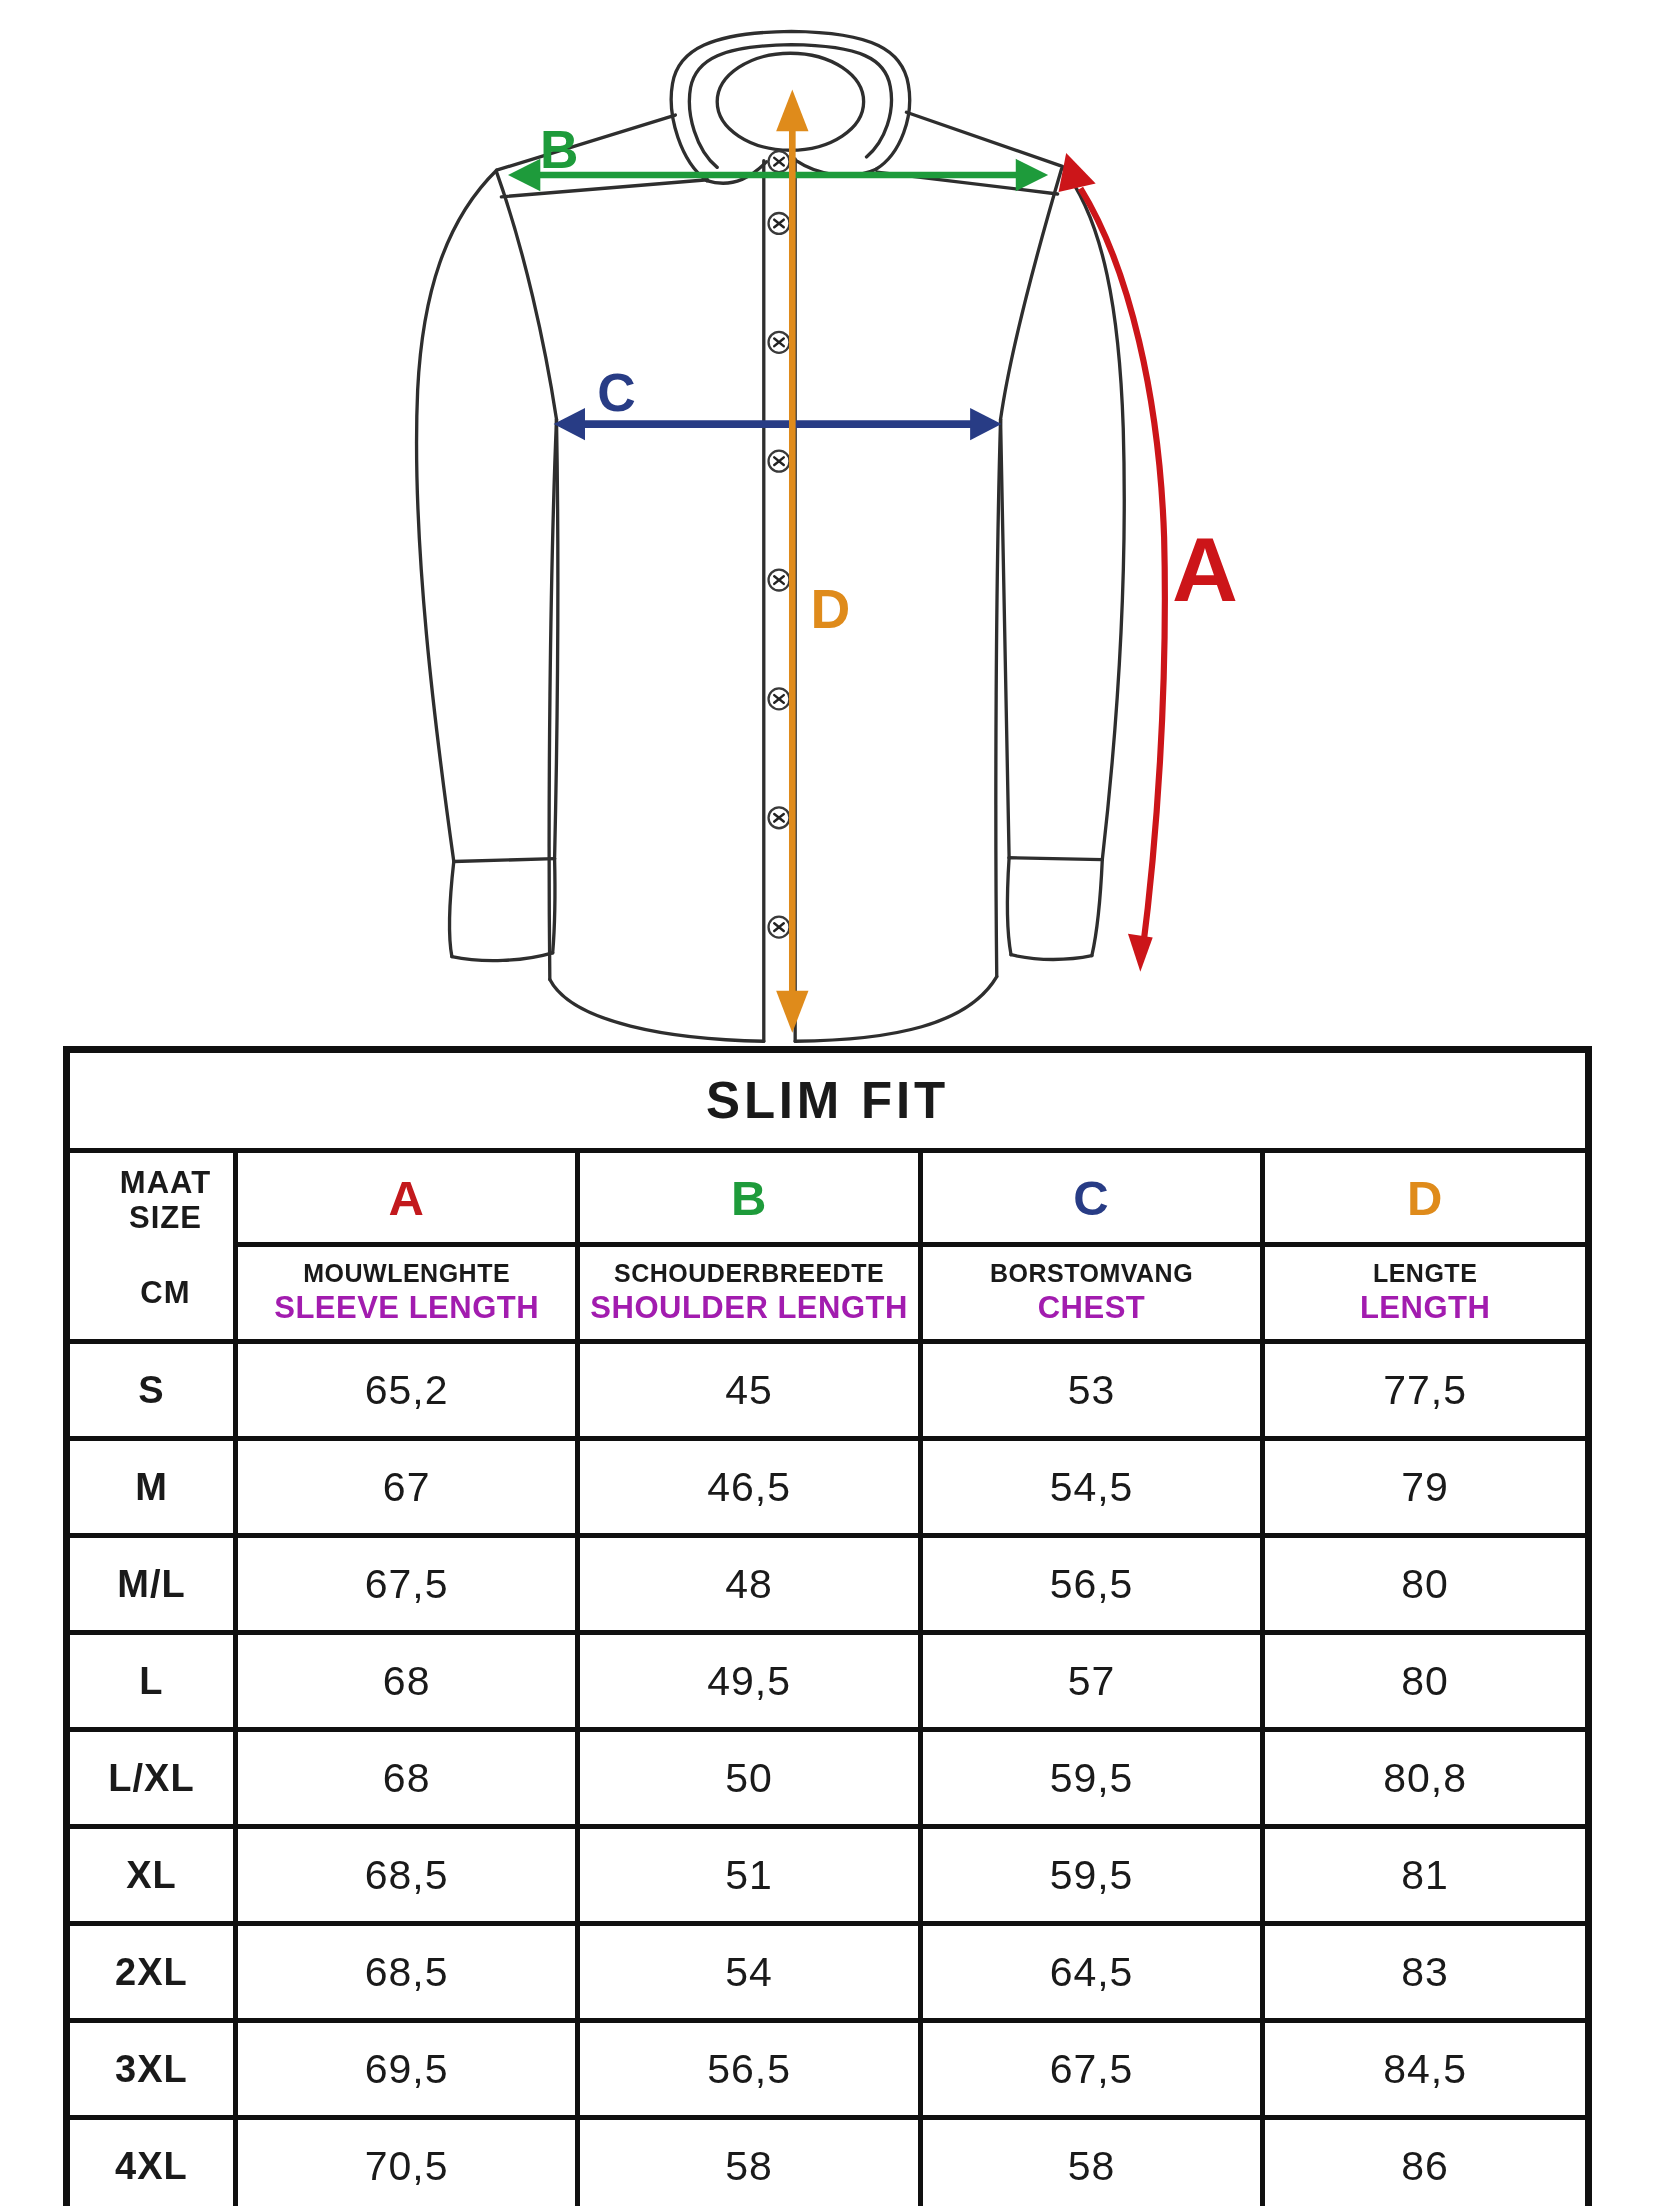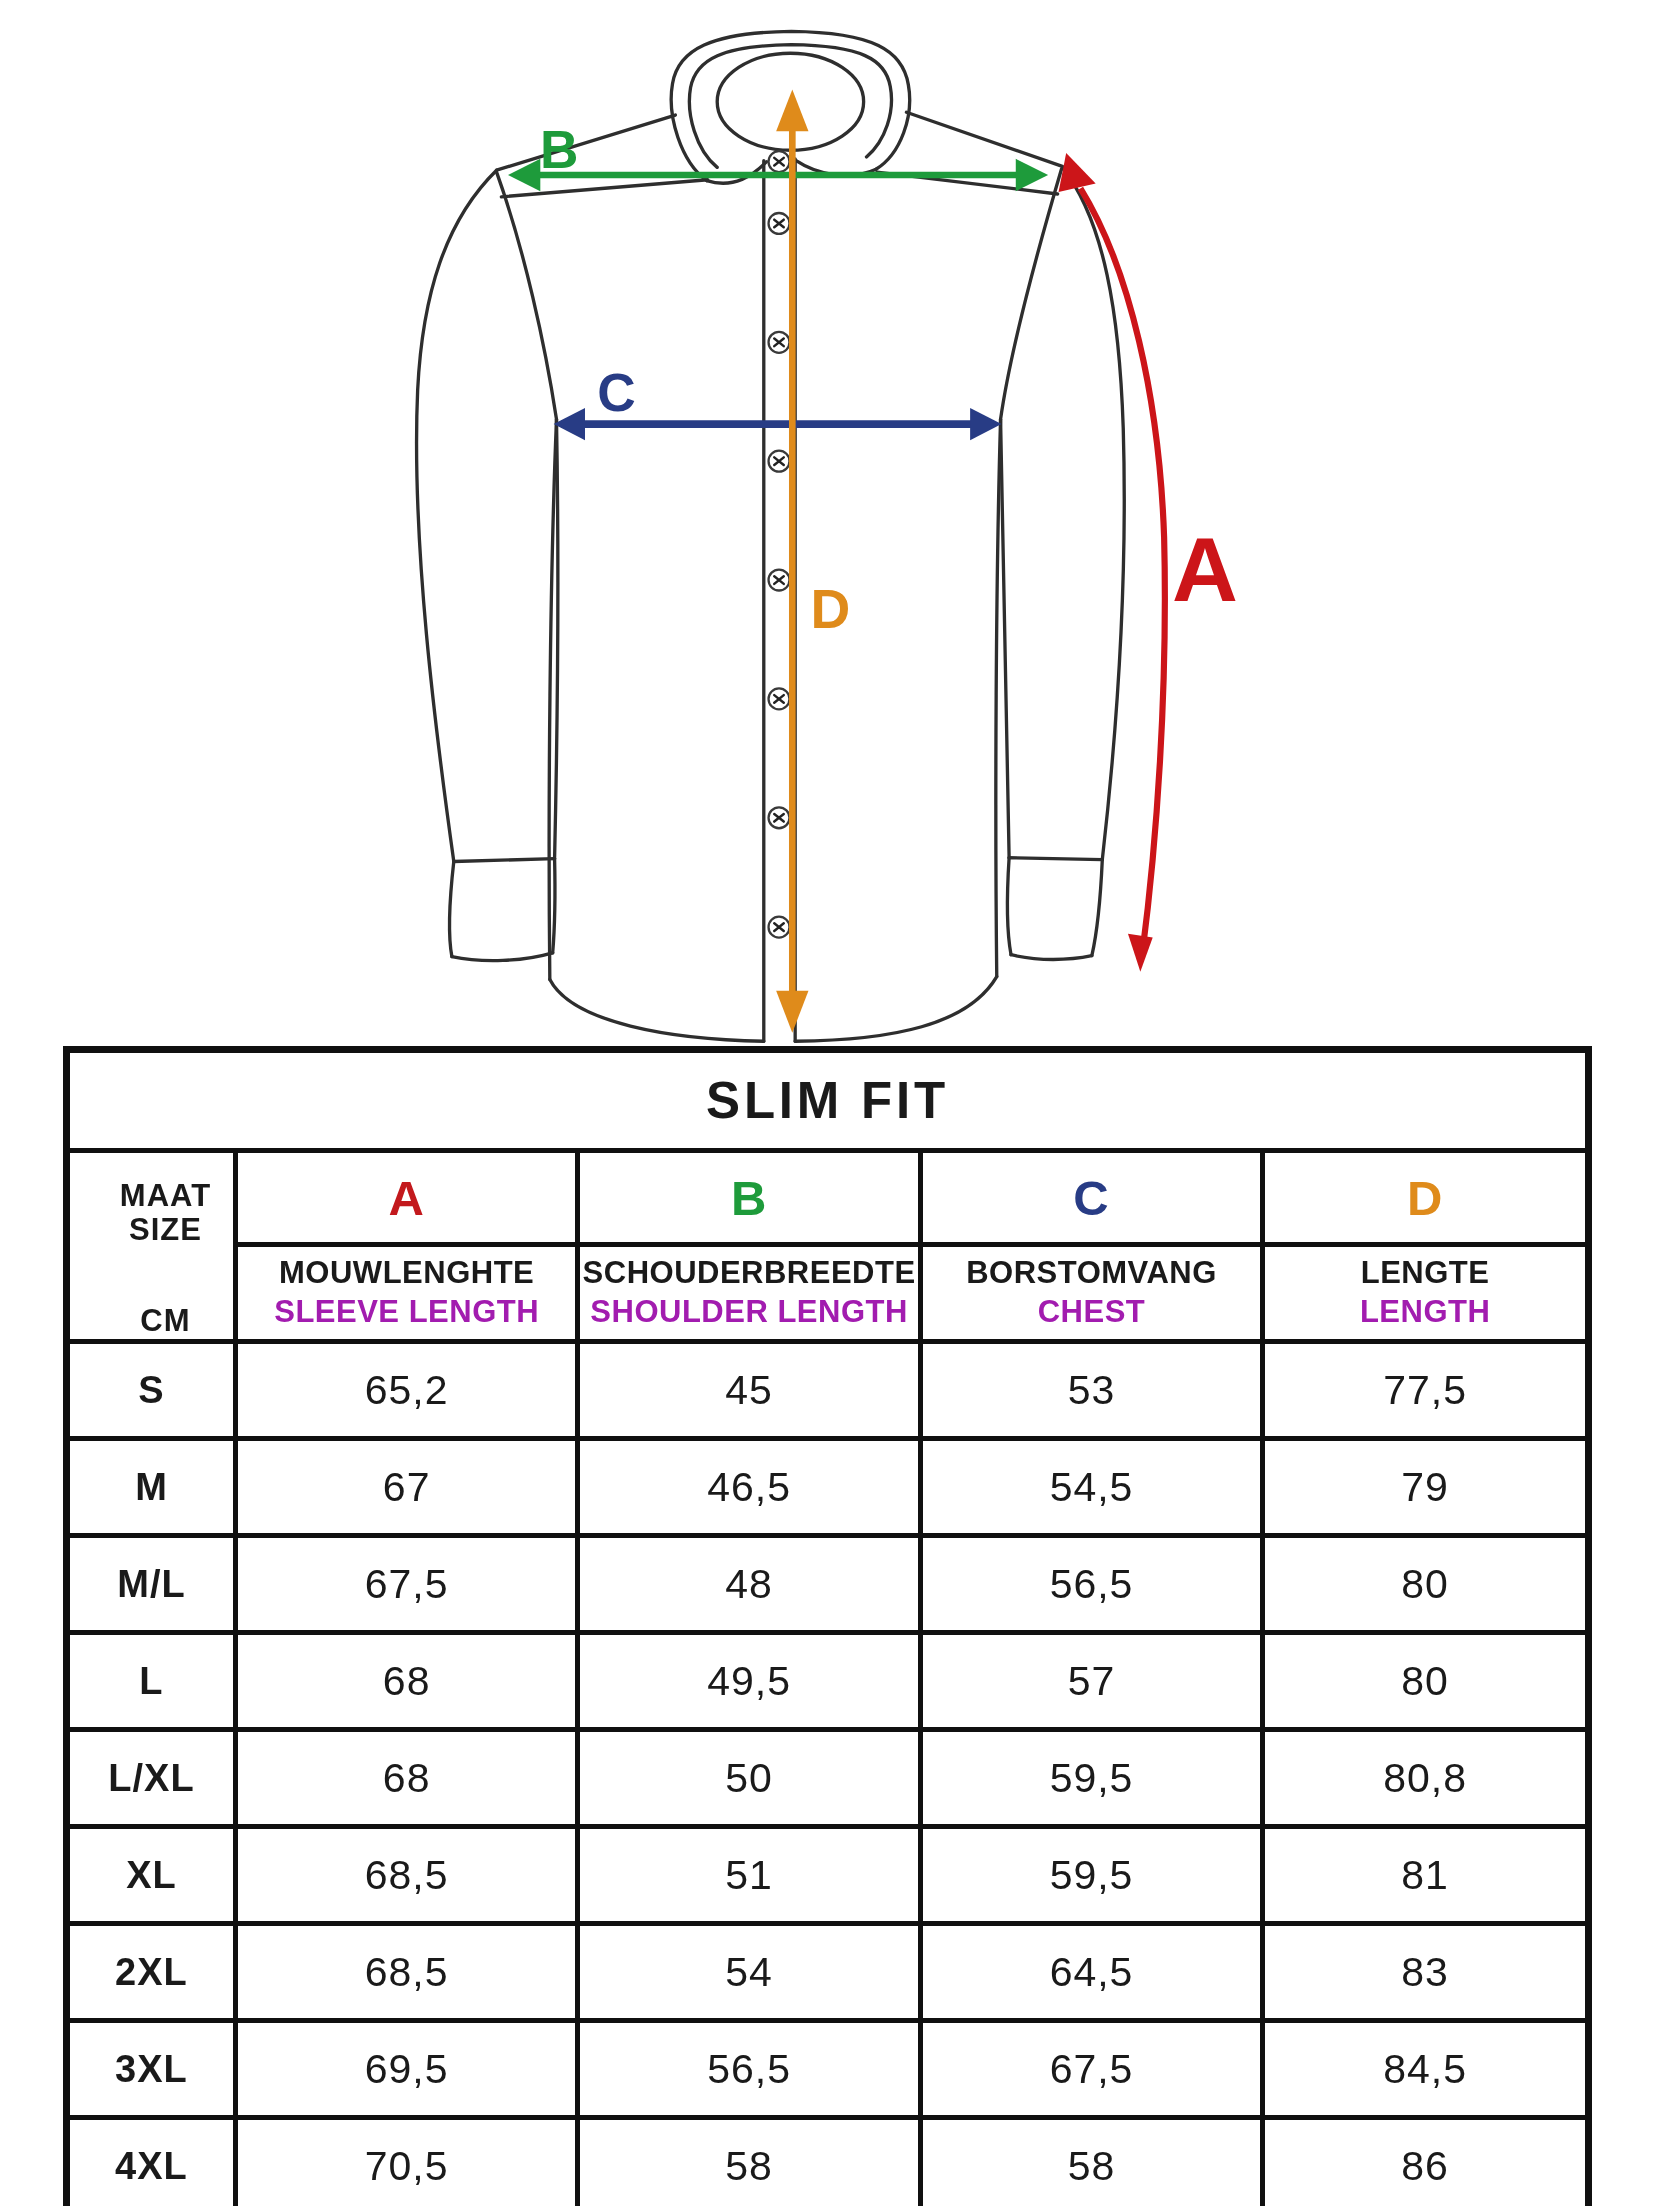--- a/index.html
+++ b/index.html
@@ -29,7 +29,7 @@
   .chart-title{font-size:51px;font-weight:bold;letter-spacing:3.8px;margin-top:40px;}
   .letter-cell{font-size:49px;font-weight:bold;letter-spacing:1px;}
   .size-head-cell{font-weight:bold;}
-  .size-head-cell .grp{display:flex;flex-direction:column;justify-content:flex-end;margin-left:28px;}
+  .size-head-cell .grp{display:flex;flex-direction:column;justify-content:center;margin-left:28px;}
   .size-head-cell .grp.top{height:95px;}
   .size-head-cell .grp.bot{height:91px;}
   .size-head-cell .ln{font-size:31px;line-height:1.12;letter-spacing:1px;}

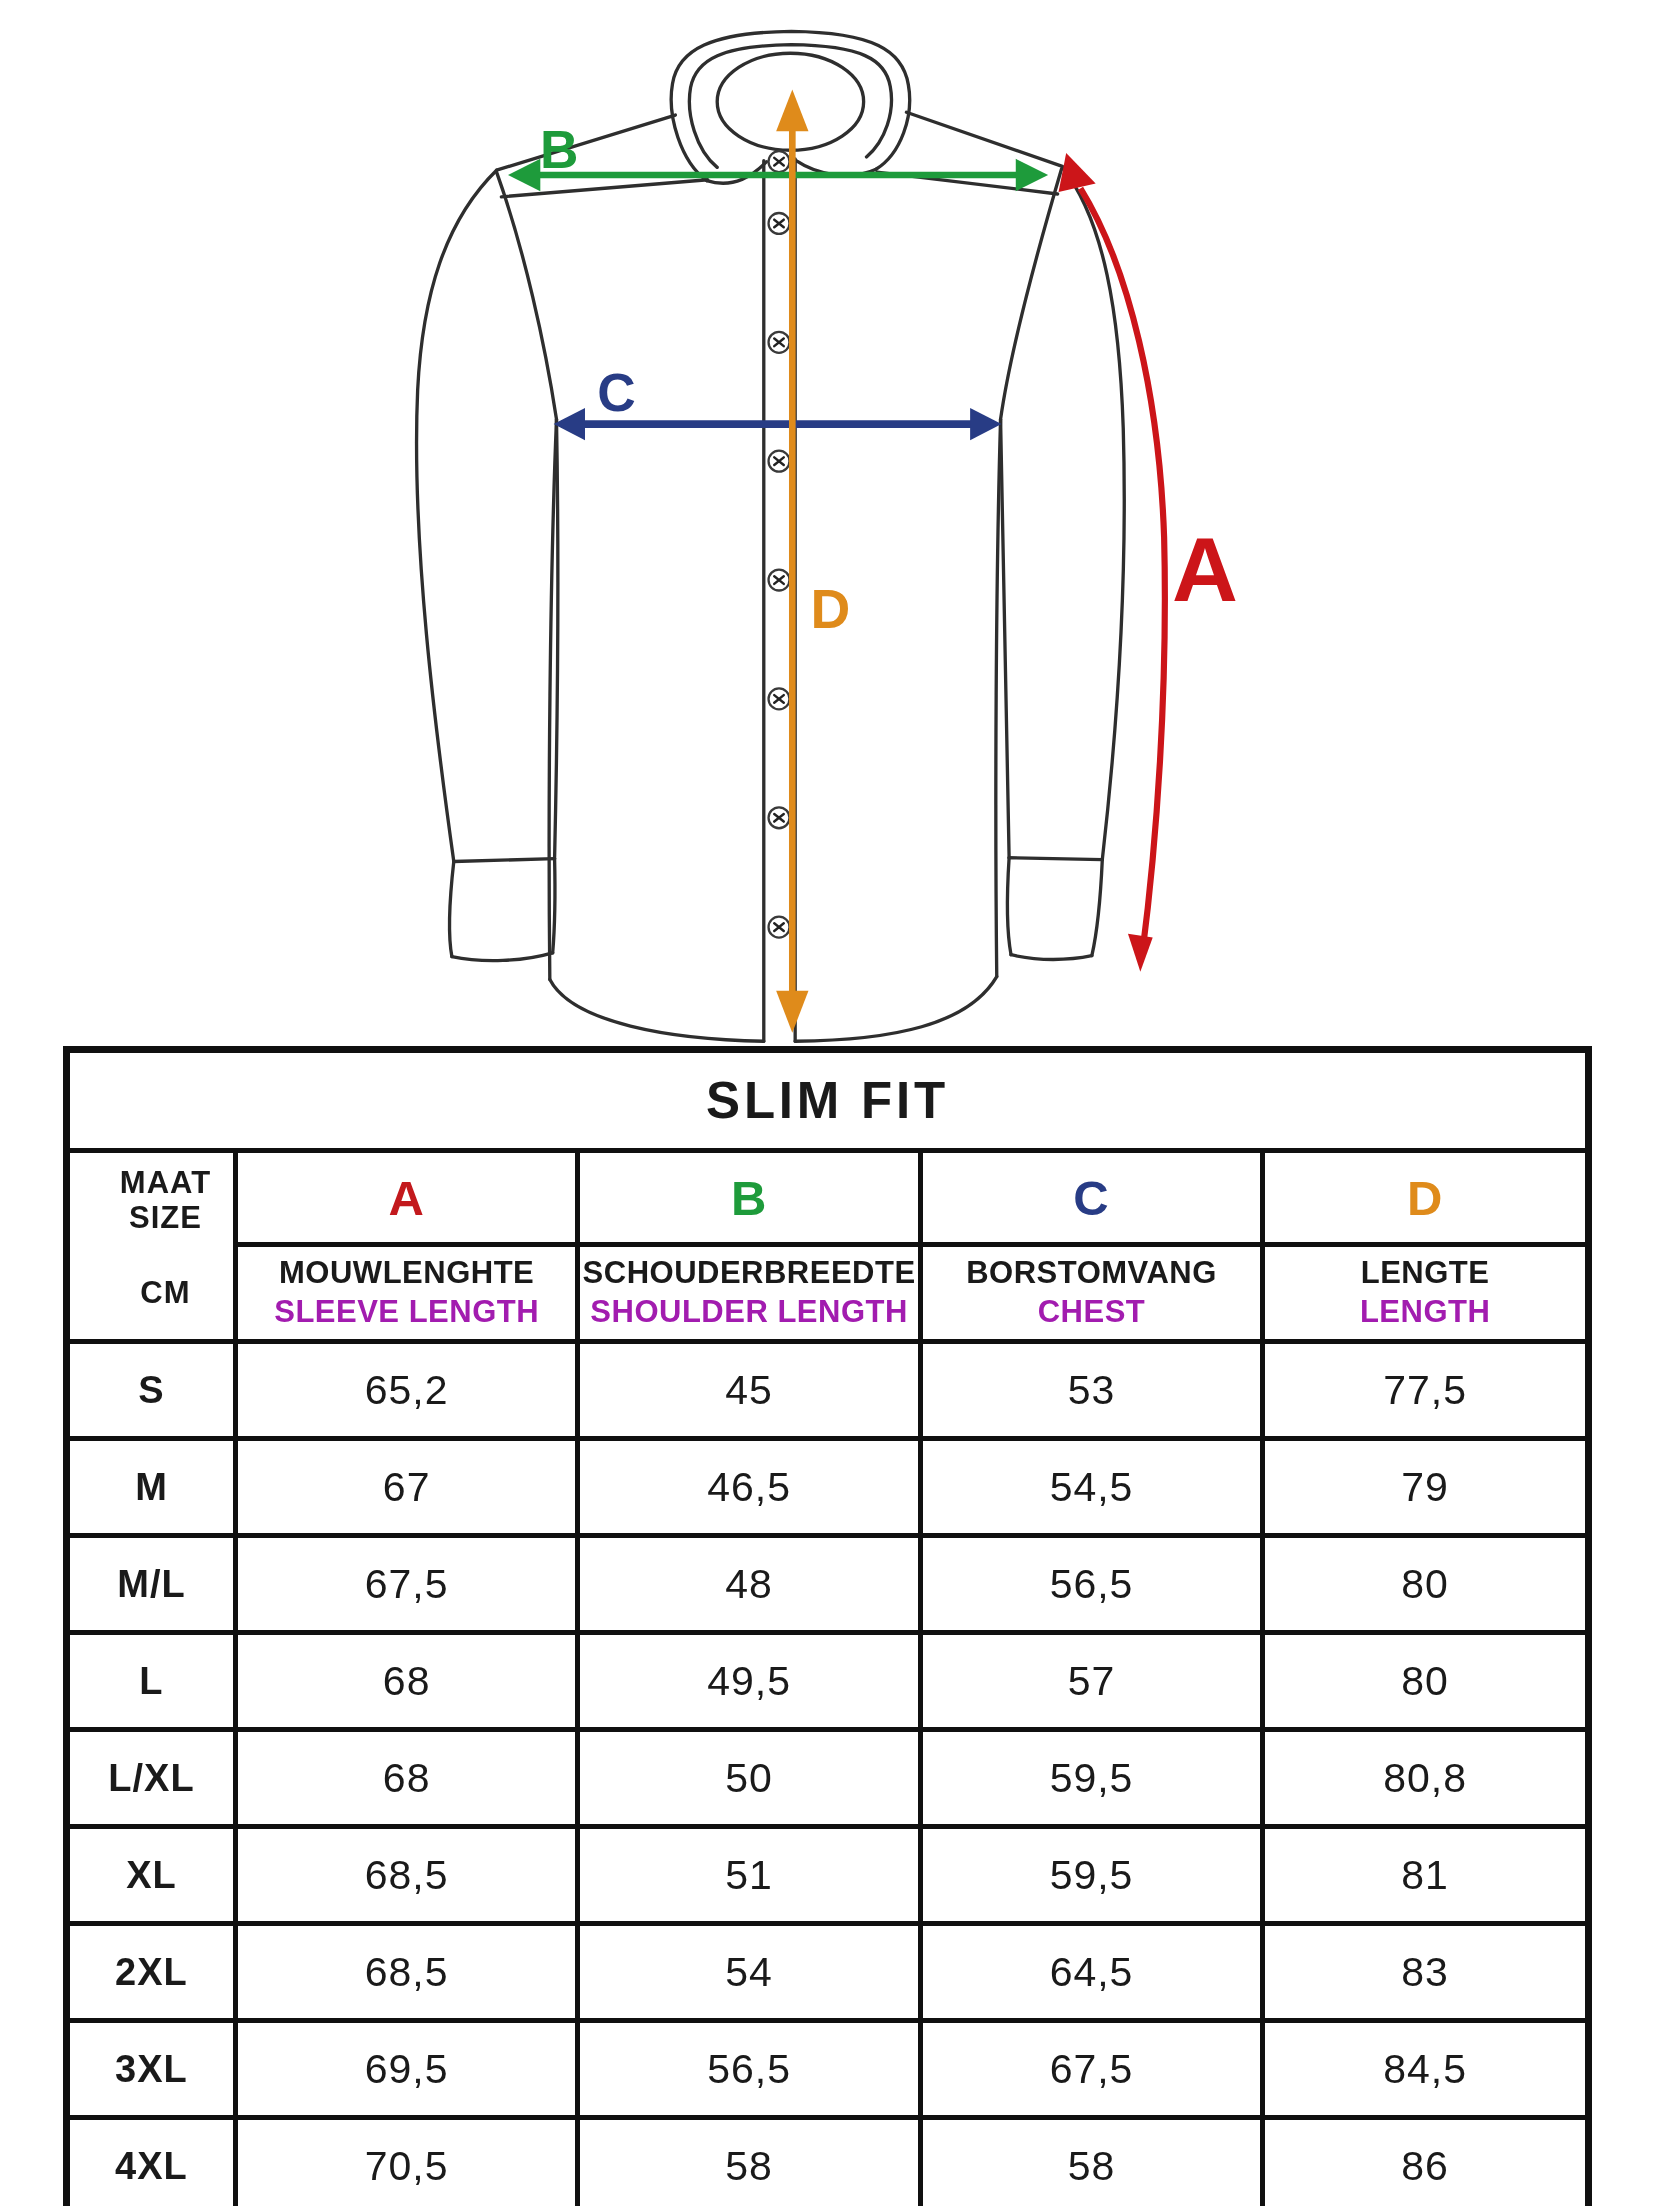--- a/index.html
+++ b/index.html
@@ -33,7 +33,7 @@
   .size-head-cell .grp.top{height:95px;}
   .size-head-cell .grp.bot{height:91px;}
   .size-head-cell .ln{font-size:31px;line-height:1.12;letter-spacing:1px;}
-  .name-nl{font-size:31px;font-weight:bold;letter-spacing:0.5px;line-height:1.25;}
+  .name-nl{font-size:25px;font-weight:bold;letter-spacing:0.5px;line-height:1.25;}
   .name-en{font-size:31px;font-weight:bold;color:#a21caf;letter-spacing:0.5px;line-height:1.25;}
   .size-label{font-size:38px;font-weight:bold;letter-spacing:1px;}
   .value-cell{font-size:41px;font-weight:normal;letter-spacing:1px;}

